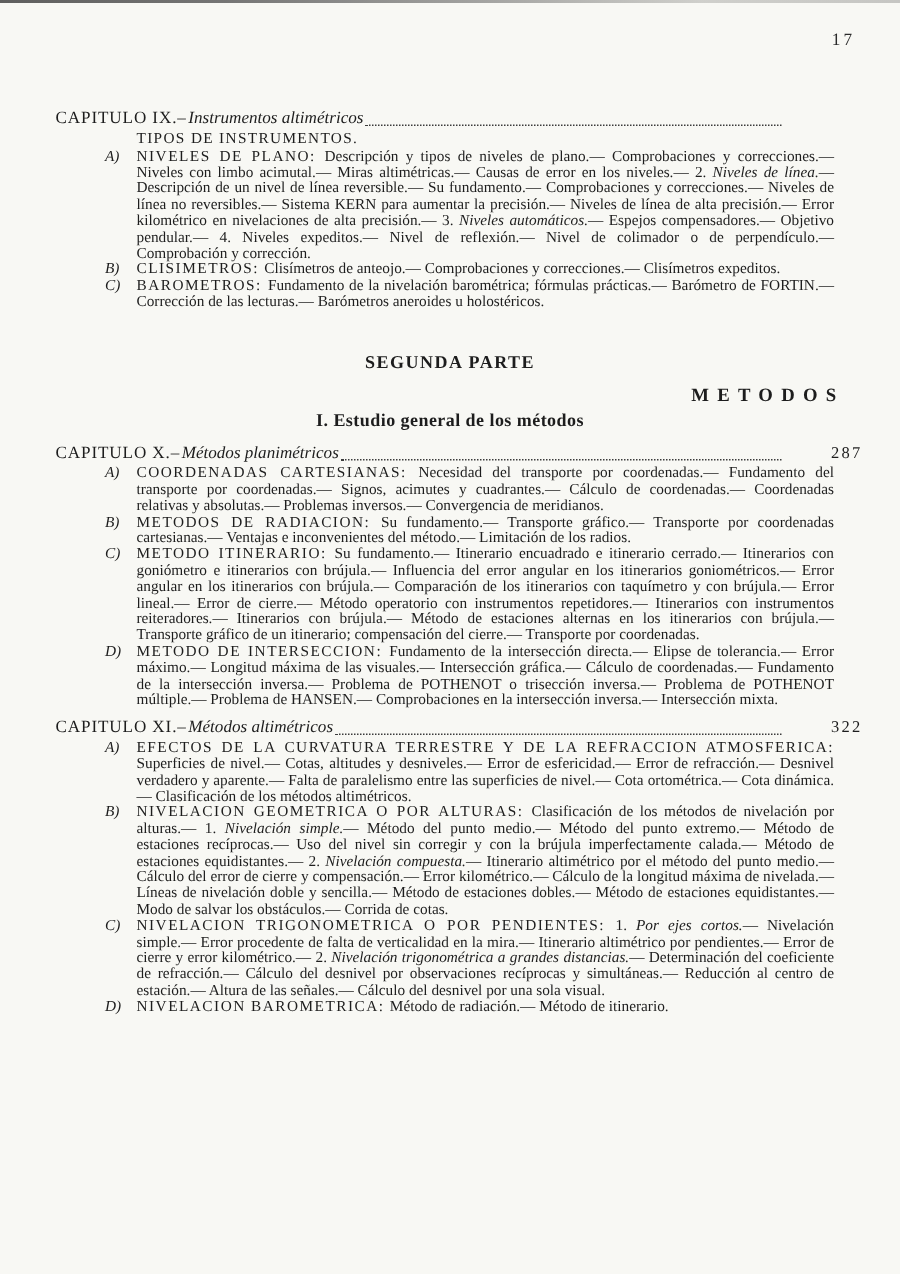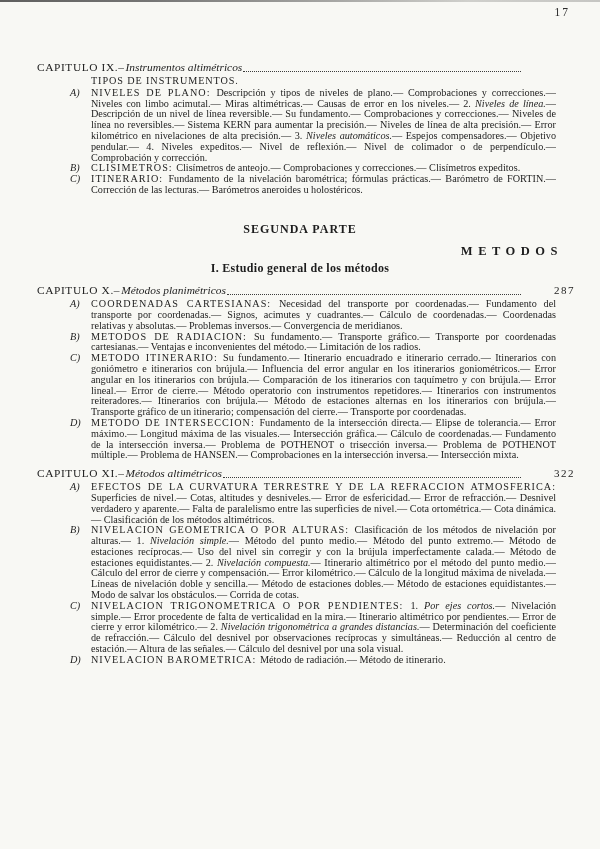--- a/index.html
+++ b/index.html
@@ -15,7 +15,7 @@
     opacity:.75;
   }
   .pagenum-top{
-    position:absolute;top:6px;right:30px;
+    position:absolute;top:21px;right:30px;
     font-size:11.5px;letter-spacing:2px;color:#2a2a2a;
   }
   .content{

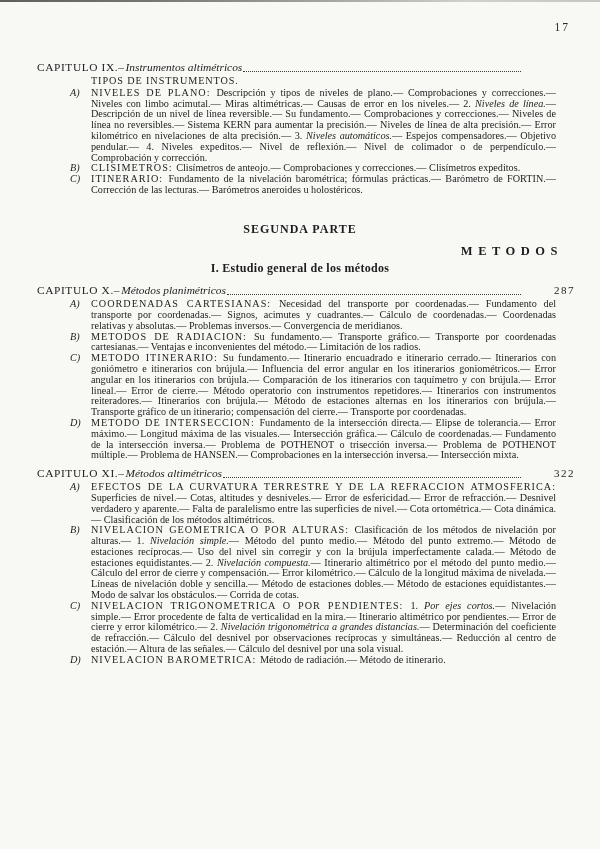--- a/index.html
+++ b/index.html
@@ -19,7 +19,7 @@
     font-size:11.5px;letter-spacing:2px;color:#2a2a2a;
   }
   .content{
-    position:absolute;left:37px;top:0;width:538px;
+    position:absolute;left:37px;top:12px;width:538px;
     padding-top:55px;
     font-size:10.2px;line-height:10.8px;
   }

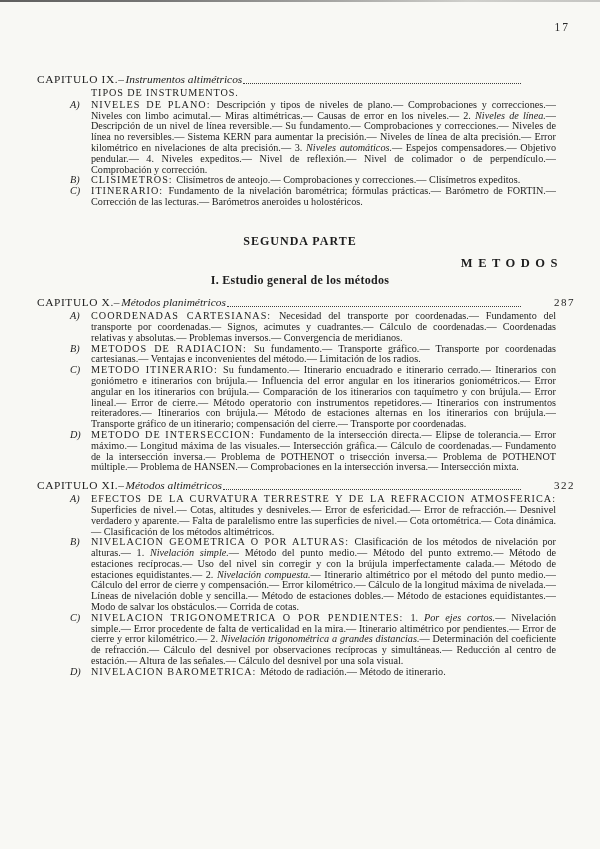--- a/index.html
+++ b/index.html
@@ -80,7 +80,7 @@
         </div>
         <div class="toc-item">
           <span class="item-label">C)</span>
-          <span class="item-text"><span class="seg-caps">ITINERARIO: </span><span class="seg-n">Fundamento de la nivelación barométrica; fórmulas prácticas.— Barómetro de FORTIN.— Corrección de las lecturas.— Barómetros aneroides u holostéricos.</span></span>
+          <span class="item-text"><span class="seg-caps">BAROMETROS: </span><span class="seg-n">Fundamento de la nivelación barométrica; fórmulas prácticas.— Barómetro de FORTIN.— Corrección de las lecturas.— Barómetros aneroides u holostéricos.</span></span>
         </div>
         <div class="part-heading">SEGUNDA PARTE</div>
         <div class="methods-heading">METODOS</div>

